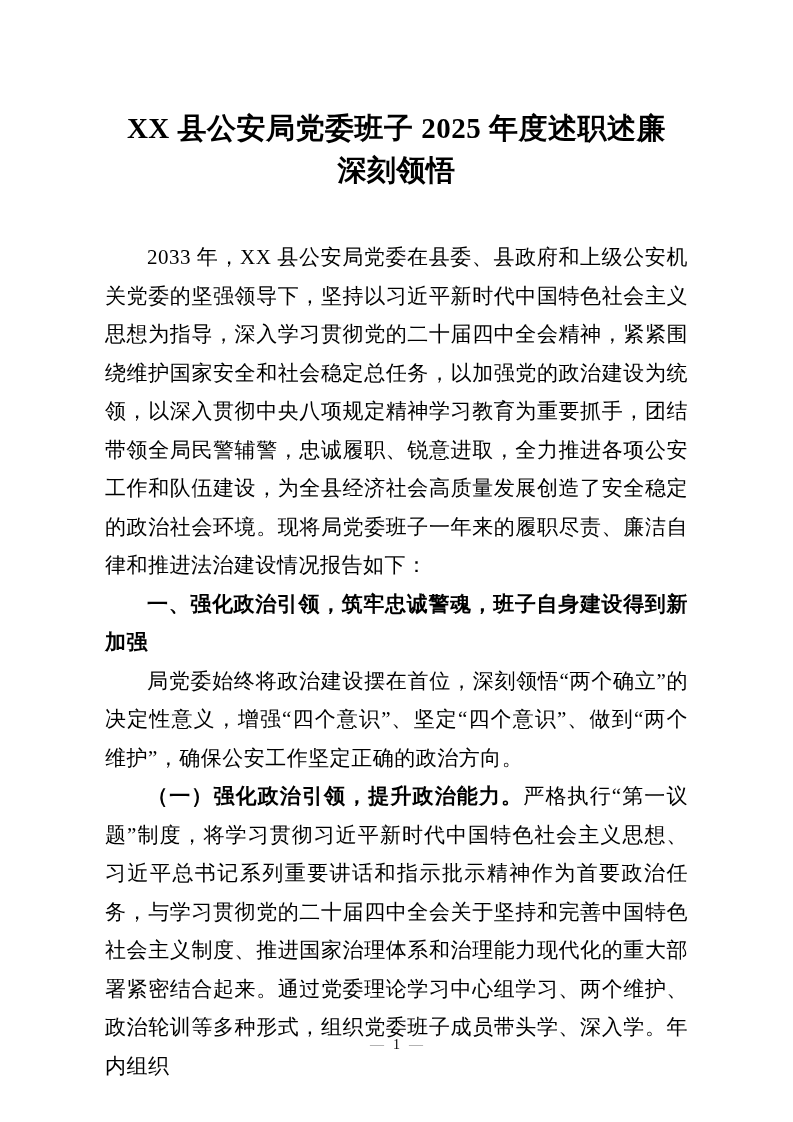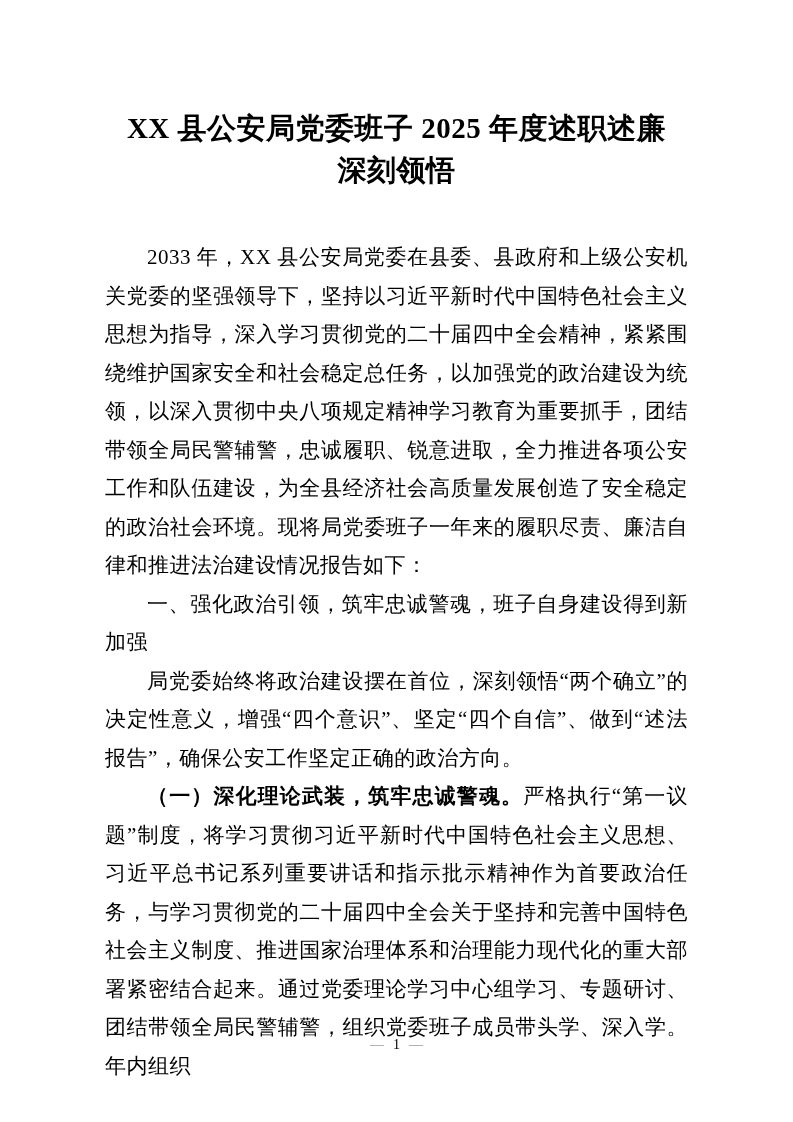--- a/index.html
+++ b/index.html
@@ -46,7 +46,7 @@
   .section-heading {
     margin: 0;
     font-size: 21px;
-    font-weight: normal;
+    font-weight: bold;
     font-family: "Liberation Sans", "DejaVu Sans", sans-serif;
     line-height: 38.5px;
     text-align: justify;

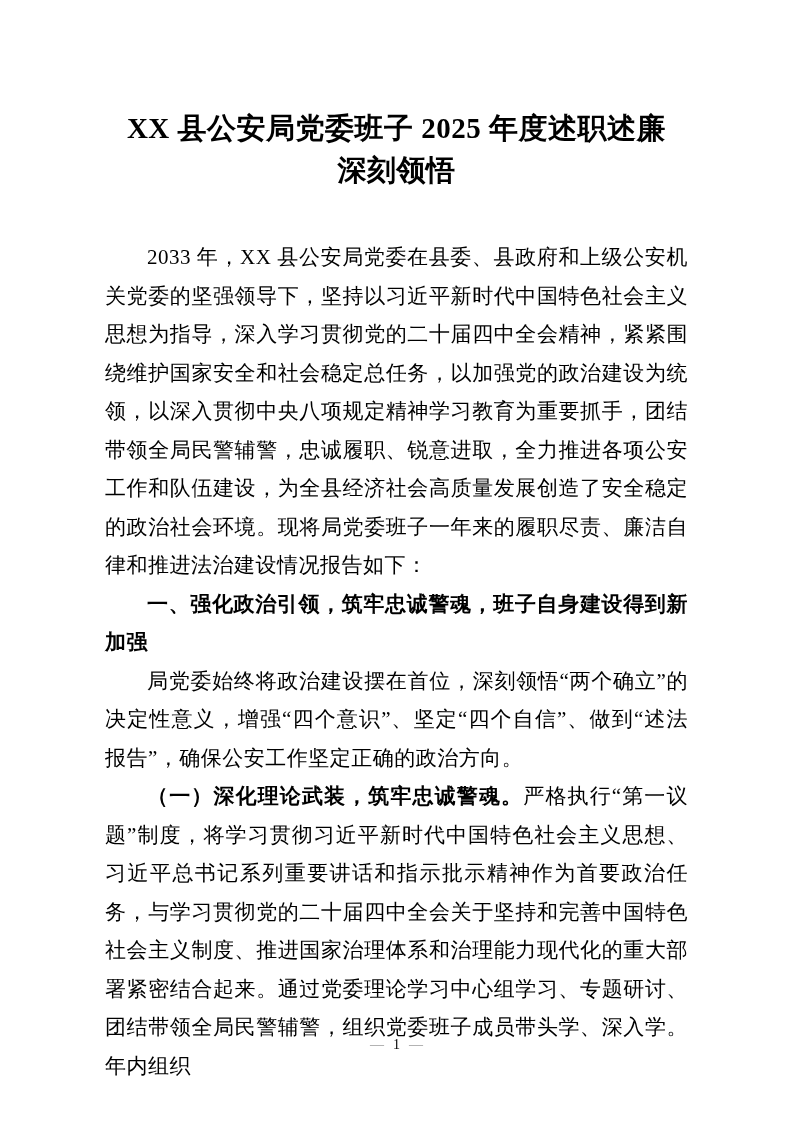--- a/index.html
+++ b/index.html
@@ -86,7 +86,7 @@
 
     <h2 class="section-heading">一、强化政治引领，筑牢忠诚警魂，班子自身建设得到新加强</h2>
 
-    <p class="para">局党委始终将政治建设摆在首位，深刻领悟“两个确立”的决定性意义，增强“四个意识”、坚定“四个自信”、做到“述法报告”，确保公安工作坚定正确的政治方向。</p>
+    <p class="para">局党委始终将政治建设摆在首位，深刻领悟“两个确立”的决定性意义，增强“四个意识”、坚定“四个意识”、做到“两个维护”，确保公安工作坚定正确的政治方向。</p>
 
     <p class="para"><span class="lead-bold">（一）深化理论武装，筑牢忠诚警魂。</span><span>严格执行“第一议题”制度，将学习贯彻习近平新时代中国特色社会主义思想、习近平总书记系列重要讲话和指示批示精神作为首要政治任务，与学习贯彻党的二十届四中全会关于坚持和完善中国特色社会主义制度、推进国家治理体系和治理能力现代化的重大部署紧密结合起来。通过党委理论学习中心组学习、专题研讨、团结带领全局民警辅警，组织党委班子成员带头学、深入学。年内组织</span></p>
 

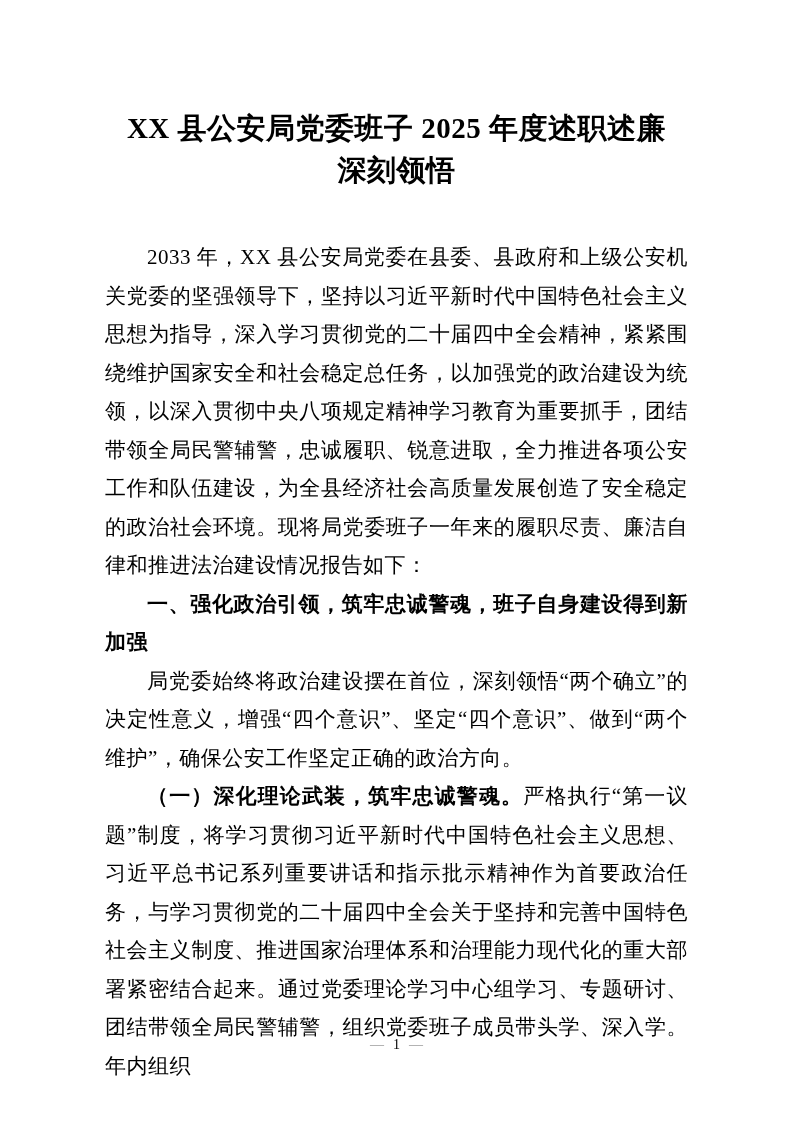--- a/index.html
+++ b/index.html
@@ -88,7 +88,7 @@
 
     <p class="para">局党委始终将政治建设摆在首位，深刻领悟“两个确立”的决定性意义，增强“四个意识”、坚定“四个意识”、做到“两个维护”，确保公安工作坚定正确的政治方向。</p>
 
-    <p class="para"><span class="lead-bold">（一）深化理论武装，筑牢忠诚警魂。</span><span>严格执行“第一议题”制度，将学习贯彻习近平新时代中国特色社会主义思想、习近平总书记系列重要讲话和指示批示精神作为首要政治任务，与学习贯彻党的二十届四中全会关于坚持和完善中国特色社会主义制度、推进国家治理体系和治理能力现代化的重大部署紧密结合起来。通过党委理论学习中心组学习、专题研讨、团结带领全局民警辅警，组织党委班子成员带头学、深入学。年内组织</span></p>
+    <p class="para"><span class="lead-bold">（一）强化政治引领，提升政治能力。</span><span>严格执行“第一议题”制度，将学习贯彻习近平新时代中国特色社会主义思想、习近平总书记系列重要讲话和指示批示精神作为首要政治任务，与学习贯彻党的二十届四中全会关于坚持和完善中国特色社会主义制度、推进国家治理体系和治理能力现代化的重大部署紧密结合起来。通过党委理论学习中心组学习、专题研讨、团结带领全局民警辅警，组织党委班子成员带头学、深入学。年内组织</span></p>
 
   </div>
 

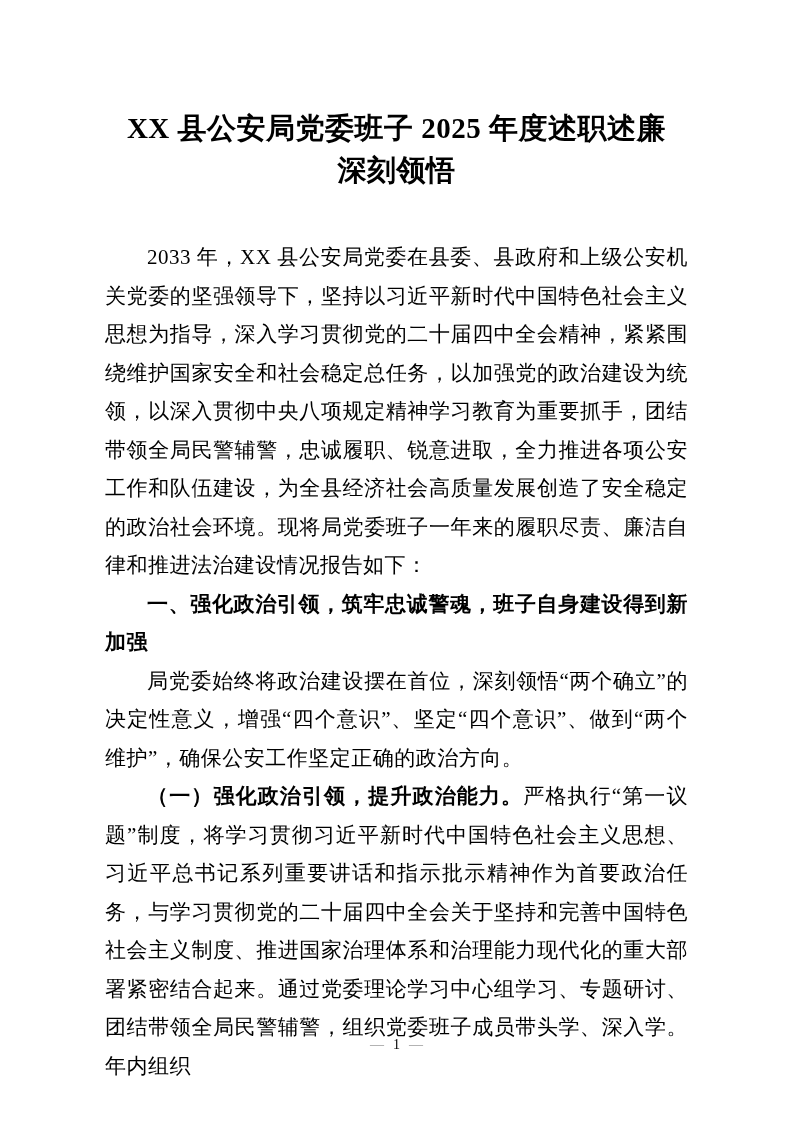--- a/index.html
+++ b/index.html
@@ -88,7 +88,7 @@
 
     <p class="para">局党委始终将政治建设摆在首位，深刻领悟“两个确立”的决定性意义，增强“四个意识”、坚定“四个意识”、做到“两个维护”，确保公安工作坚定正确的政治方向。</p>
 
-    <p class="para"><span class="lead-bold">（一）强化政治引领，提升政治能力。</span><span>严格执行“第一议题”制度，将学习贯彻习近平新时代中国特色社会主义思想、习近平总书记系列重要讲话和指示批示精神作为首要政治任务，与学习贯彻党的二十届四中全会关于坚持和完善中国特色社会主义制度、推进国家治理体系和治理能力现代化的重大部署紧密结合起来。通过党委理论学习中心组学习、专题研讨、团结带领全局民警辅警，组织党委班子成员带头学、深入学。年内组织</span></p>
+    <p class="para"><span class="lead-bold">（一）强化政治引领，提升政治能力。</span><span>严格执行“第一议题”制度，将学习贯彻习近平新时代中国特色社会主义思想、习近平总书记系列重要讲话和指示批示精神作为首要政治任务，与学习贯彻党的二十届四中全会关于坚持和完善中国特色社会主义制度、推进国家治理体系和治理能力现代化的重大部署紧密结合起来。通过党委理论学习中心组学习、两个维护、政治轮训等多种形式，组织党委班子成员带头学、深入学。年内组织</span></p>
 
   </div>
 

